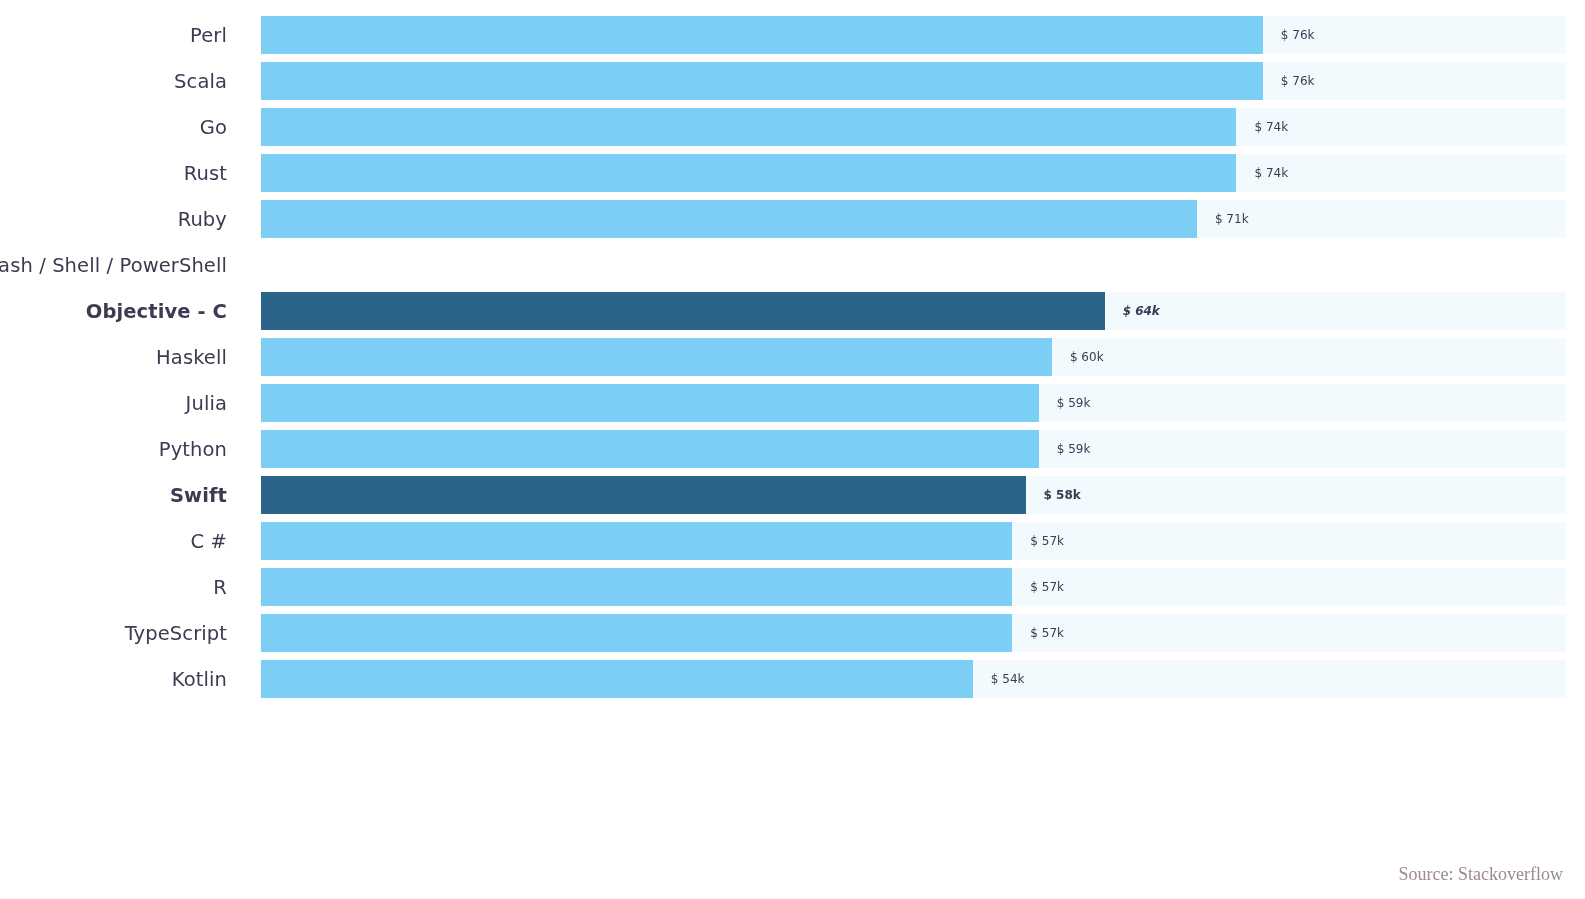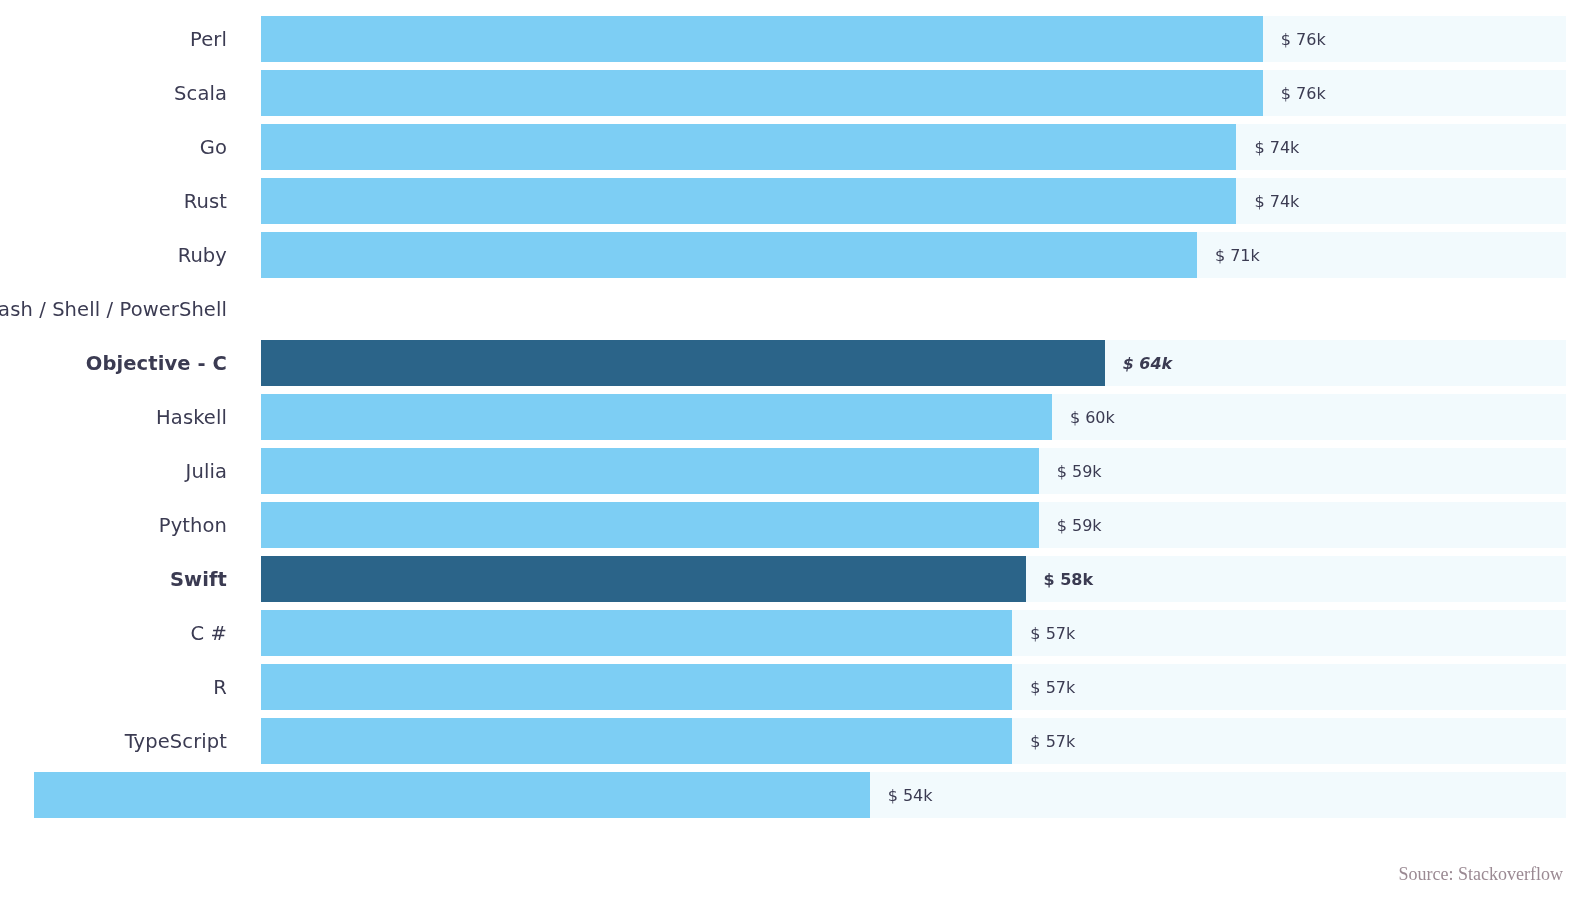--- a/index.html
+++ b/index.html
@@ -28,7 +28,7 @@
   }
   .bar-row {
     position: relative;
-    height: 46px;
+    height: 38px;
     margin-bottom: 8px;
     display: flex;
     align-items: stretch;

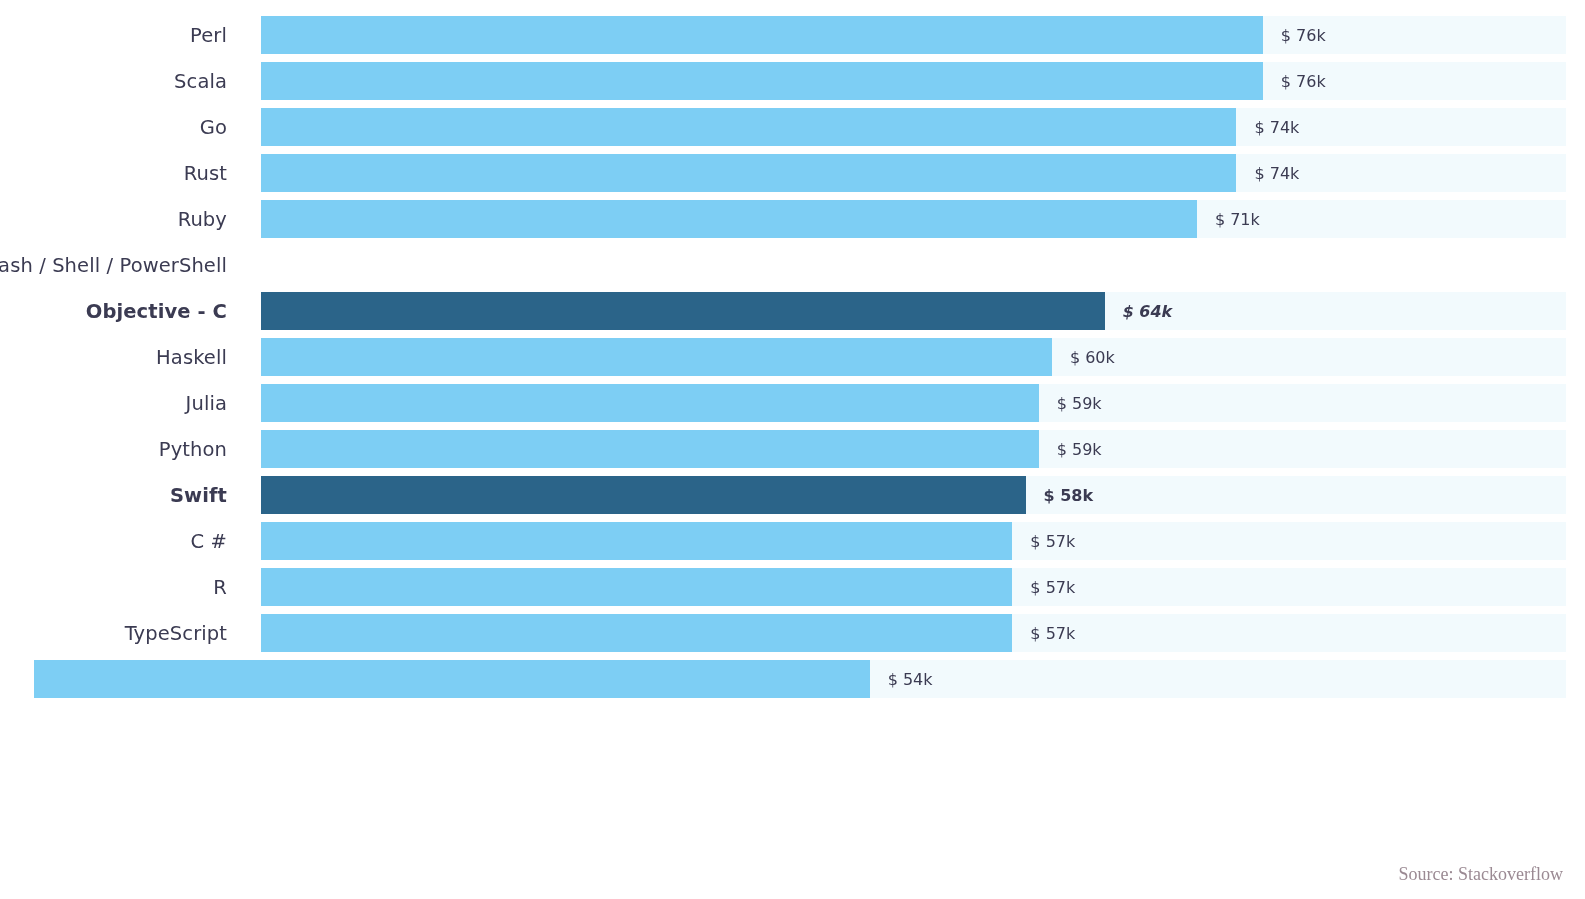--- a/index.html
+++ b/index.html
@@ -80,7 +80,7 @@
     bottom: 0;
     display: flex;
     align-items: center;
-    font-size: 16px;
+    font-size: 12px;
     color: #3b3b52;
     white-space: nowrap;
   }

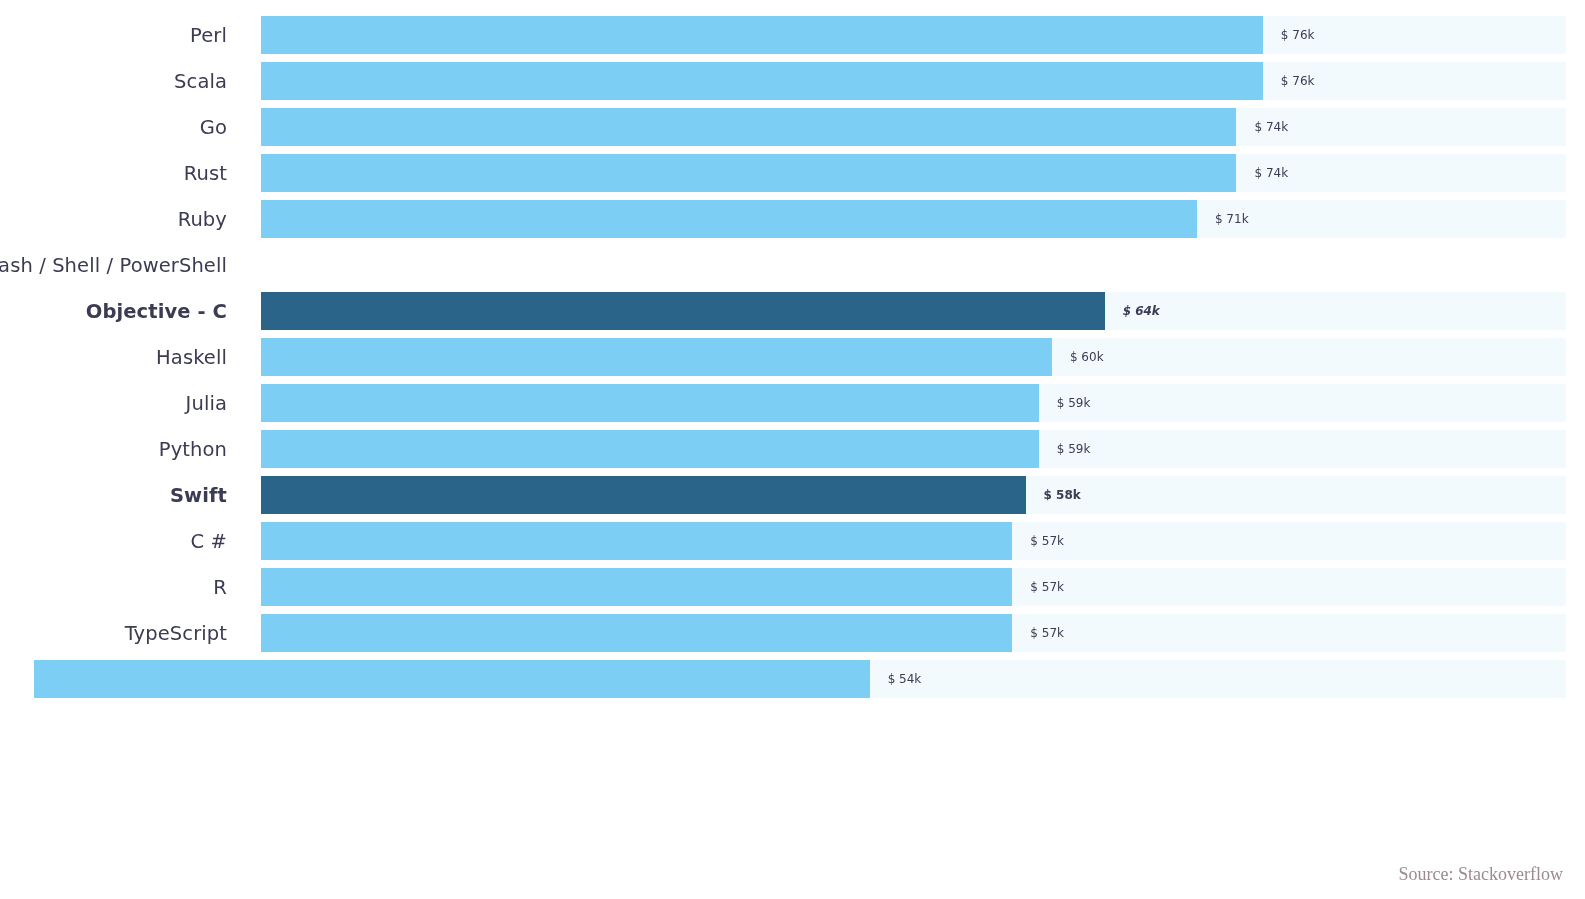--- a/index.html
+++ b/index.html
@@ -210,6 +210,7 @@
         </div>
       </div>
       <div class="bar-row">
+        <div class="row-label">Kotlin</div>
         <div class="track-wrap">
           <div class="track"></div>
           <div class="bar" style="width: 54.5455%;"></div>

